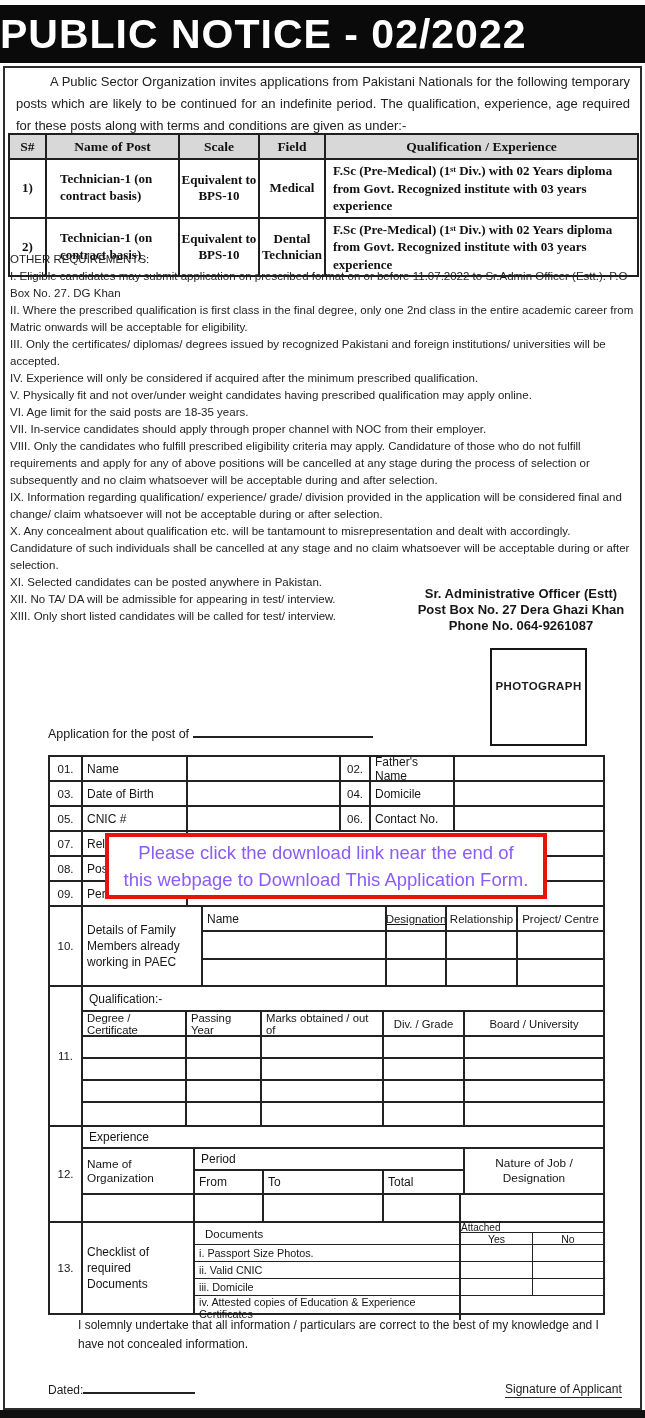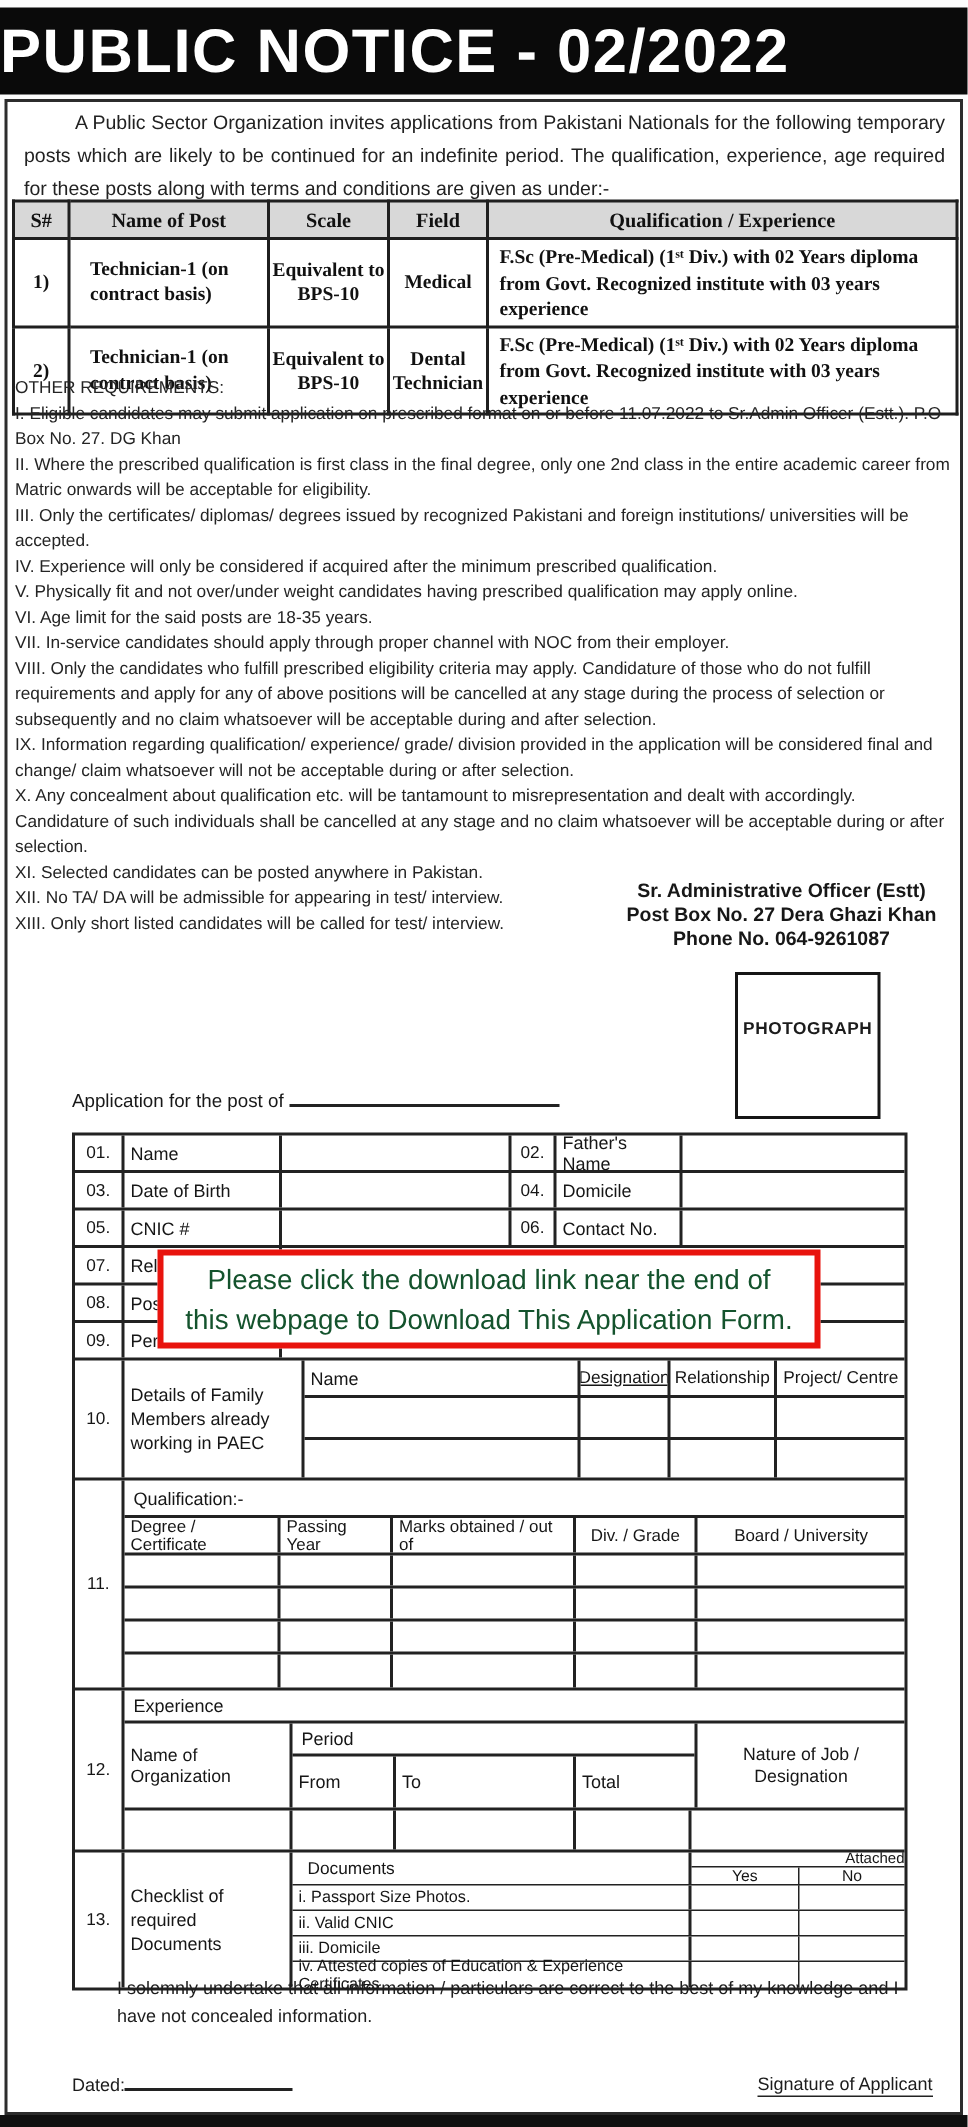--- a/index.html
+++ b/index.html
@@ -149,7 +149,7 @@
     background: #fff; border: 4px solid #e8130d; z-index: 6;
     display: flex; flex-direction: column; align-items: center; justify-content: center;
   }
-  .overlay div { color: #14532d; font-size: 18.5px; line-height: 27px; white-space: nowrap; }
+  .overlay div { color: #8b5cf6; font-size: 18.5px; line-height: 27px; white-space: nowrap; }
 
   .declaration {
     position: absolute; top: 1316px; left: 78px; width: 534px;

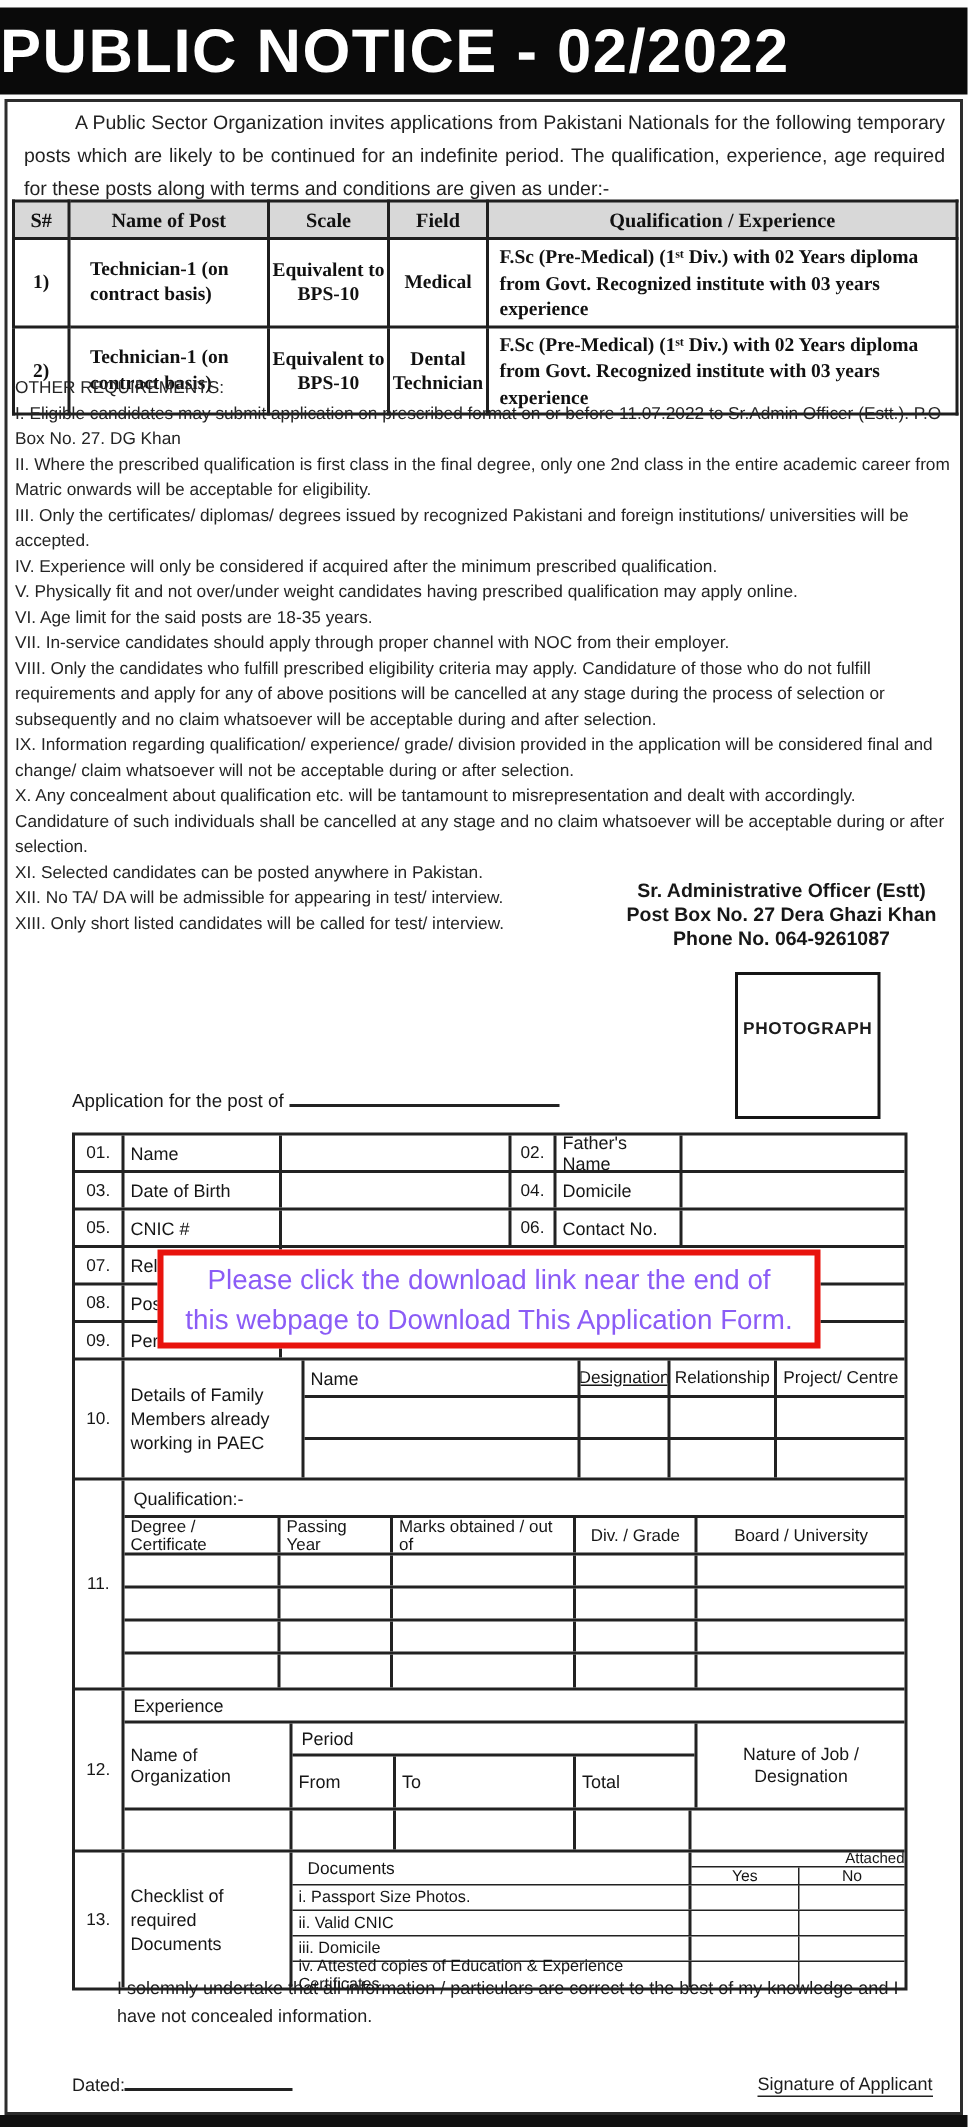--- a/index.html
+++ b/index.html
@@ -117,7 +117,7 @@
   .row12 { display: flex; border-bottom: 2px solid #222; }
   .r12-col { flex: 1; display: flex; flex-direction: column; }
   .r12-title { height: 22px; border-bottom: 2px solid #222; display: flex; align-items: center; padding-left: 6px; }
-  .r12-mid { display: flex; height: 58px; border-bottom: 2px solid #222; }
+  .r12-mid { display: flex; height: 46px; border-bottom: 2px solid #222; }
   .r12-org { width: 112px; border-right: 2px solid #222; display: flex; align-items: center; padding: 0 4px; font-size: 11.8px; }
   .r12-period { width: 270px; border-right: 2px solid #222; display: flex; flex-direction: column; }
   .r12-period-label { height: 22px; border-bottom: 2px solid #222; display: flex; align-items: center; padding-left: 6px; }

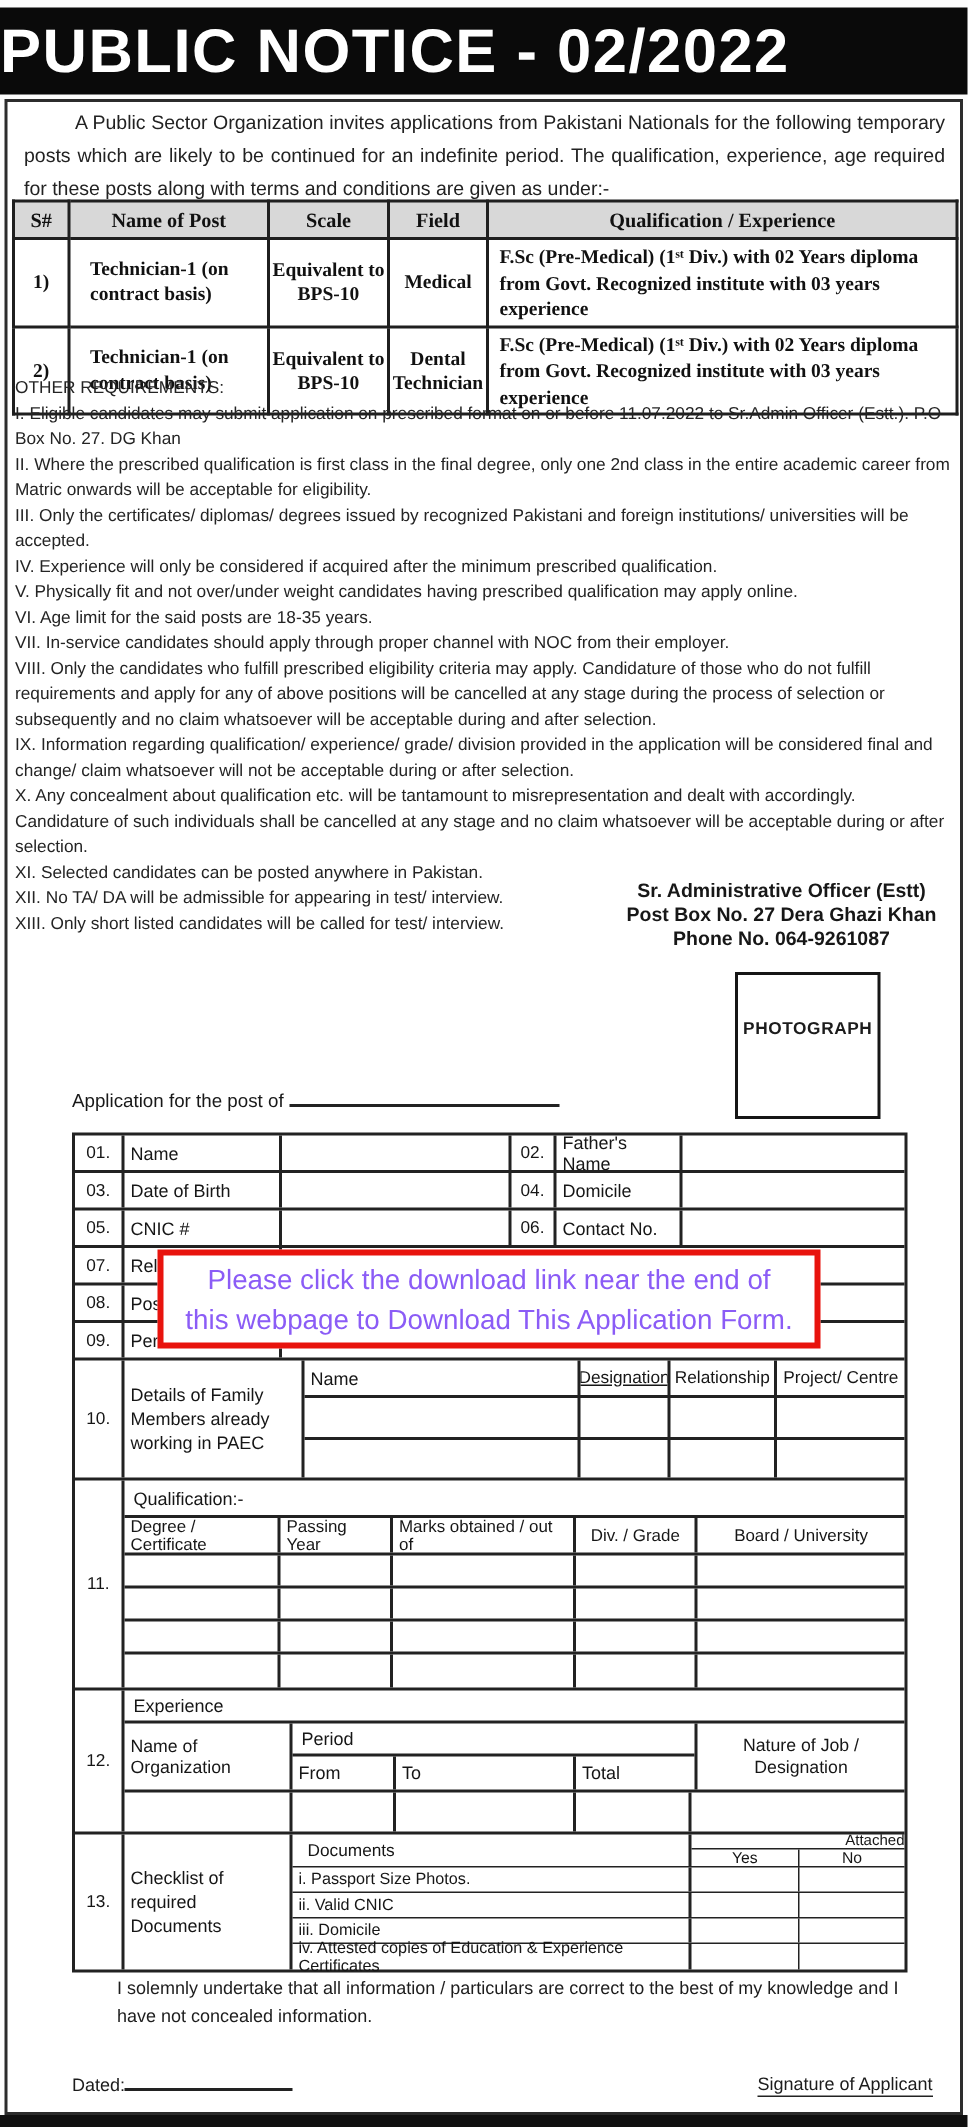--- a/index.html
+++ b/index.html
@@ -134,7 +134,7 @@
   .r13-head { display: flex; height: 22px; border-bottom: 1px solid #222; }
   .r13-doc { width: 266px; border-right: 2px solid #222; display: flex; align-items: center; padding-left: 10px; font-size: 11.5px; }
   .r13-att { flex: 1; display: flex; flex-direction: column; }
-  .r13-att-label { height: 10px; border-bottom: 1px solid #222; text-align: right; font-size: 10px; line-height: 10px; }
+  .r13-att-label { height: 10px; border-bottom: 1px solid #222; text-align: left; font-size: 10px; line-height: 10px; }
   .r13-yn { flex: 1; display: flex; }
   .c13-yes { width: 72px; border-right: 1px solid #222; display: flex; align-items: center; justify-content: center; font-size: 10.5px; }
   .c13-no  { flex: 1; display: flex; align-items: center; justify-content: center; font-size: 10.5px; }

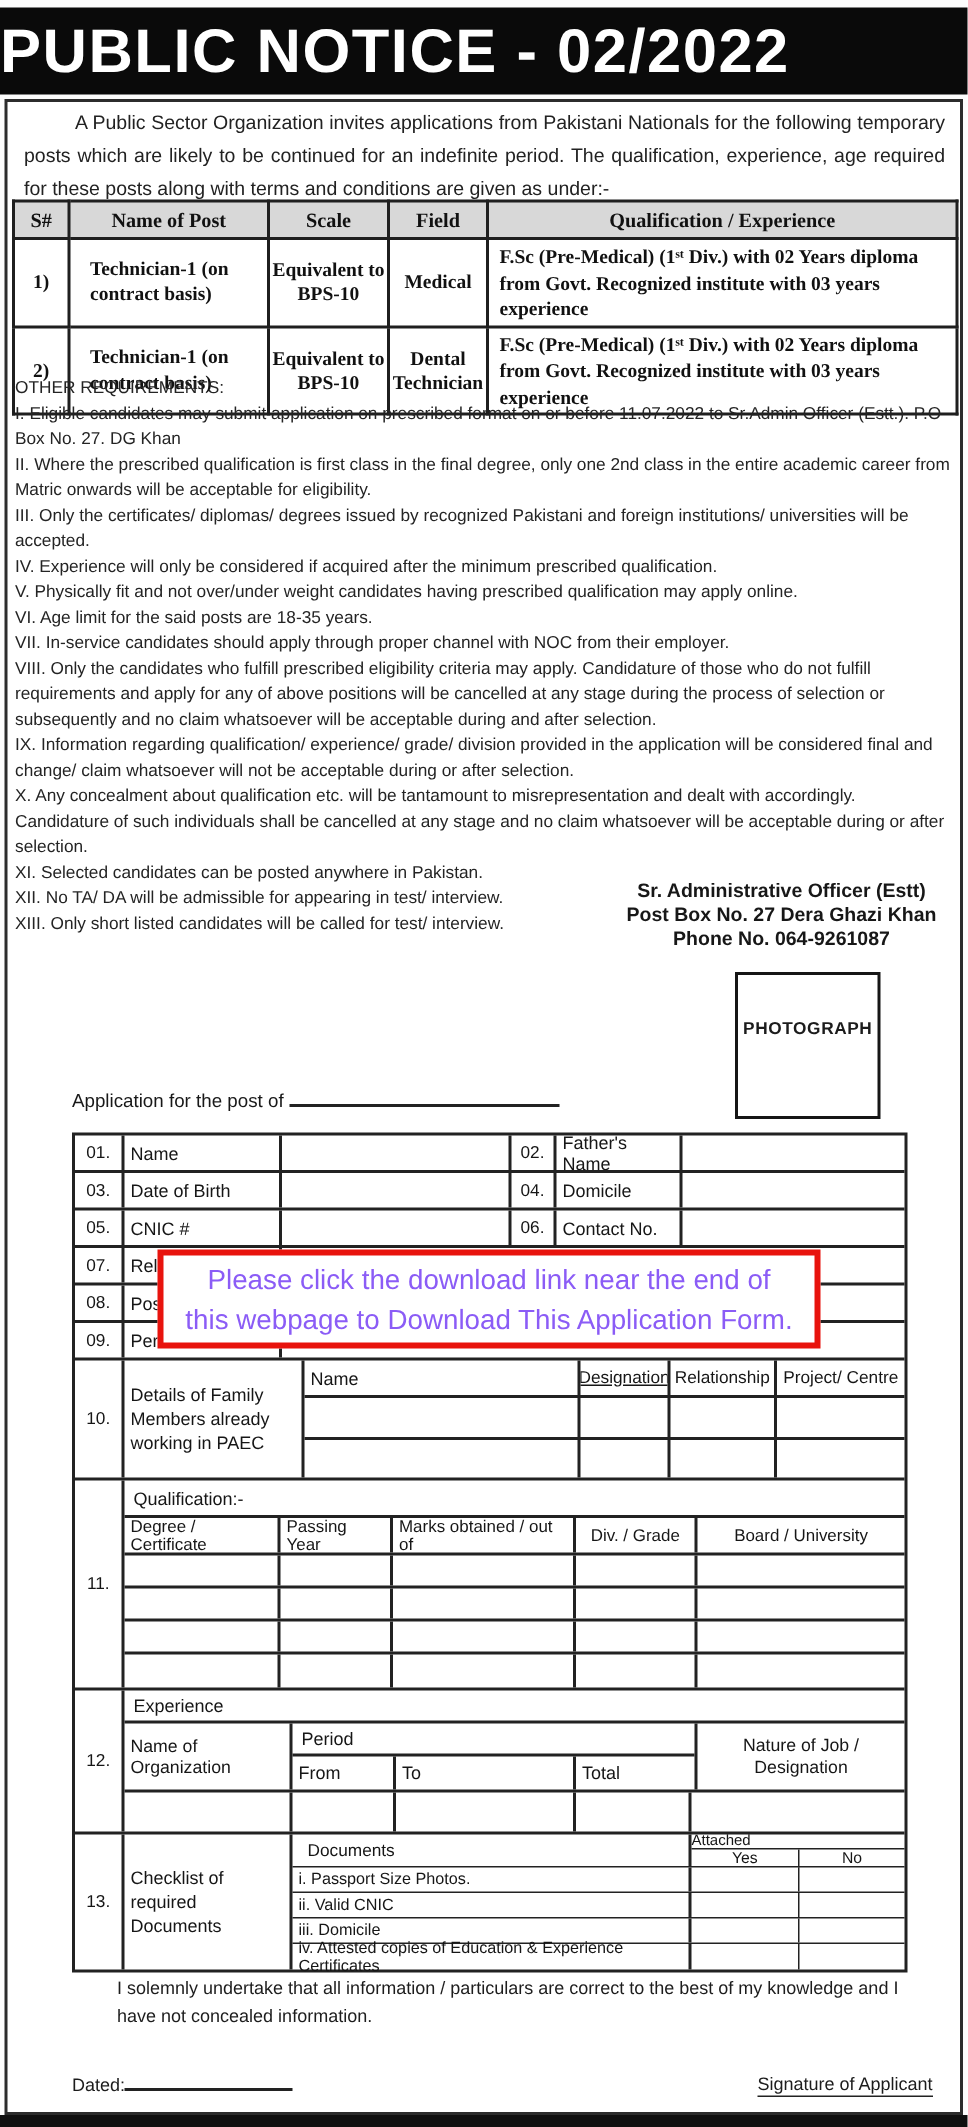--- a/index.html
+++ b/index.html
@@ -139,7 +139,7 @@
   .c13-yes { width: 72px; border-right: 1px solid #222; display: flex; align-items: center; justify-content: center; font-size: 10.5px; }
   .c13-no  { flex: 1; display: flex; align-items: center; justify-content: center; font-size: 10.5px; }
   .r13-item { display: flex; height: 17px; border-bottom: 1px solid #222; }
-  .r13-item.last { border-bottom: none; }
+  .r13-item.last { border-bottom: none; flex-direction: column; }
   .c13-text { width: 266px; border-right: 2px solid #222; display: flex; align-items: center; padding-left: 4px; font-size: 10.8px; }
   .c13-y { width: 72px; border-right: 1px solid #222; } .c13-n { flex: 1; }
 

